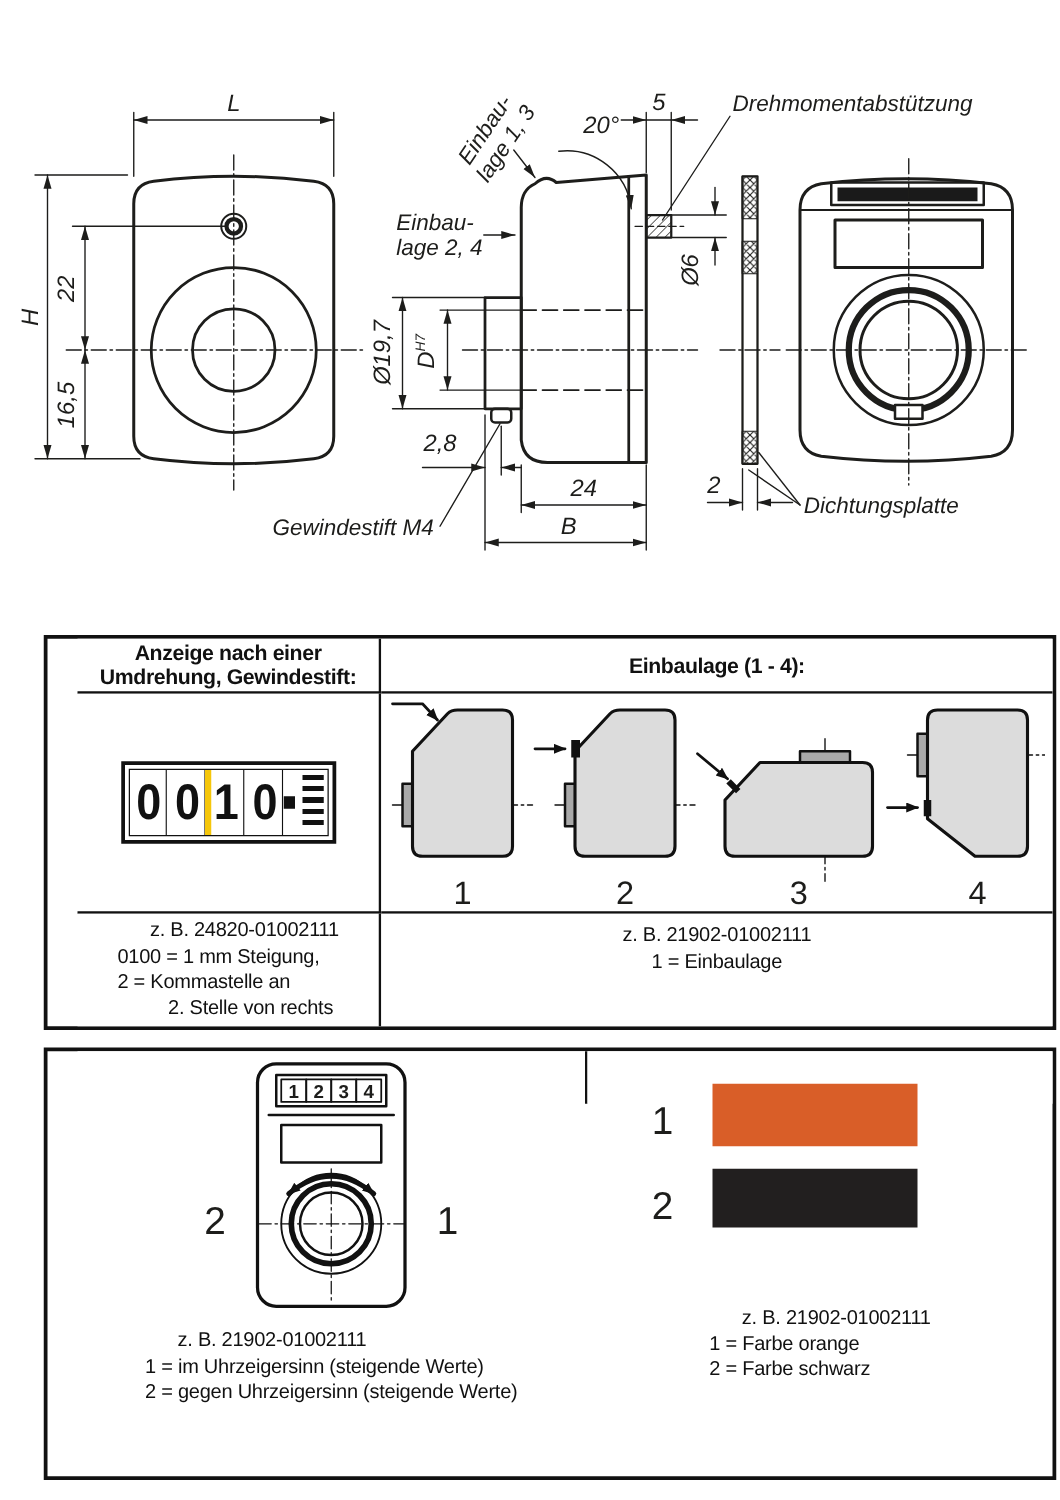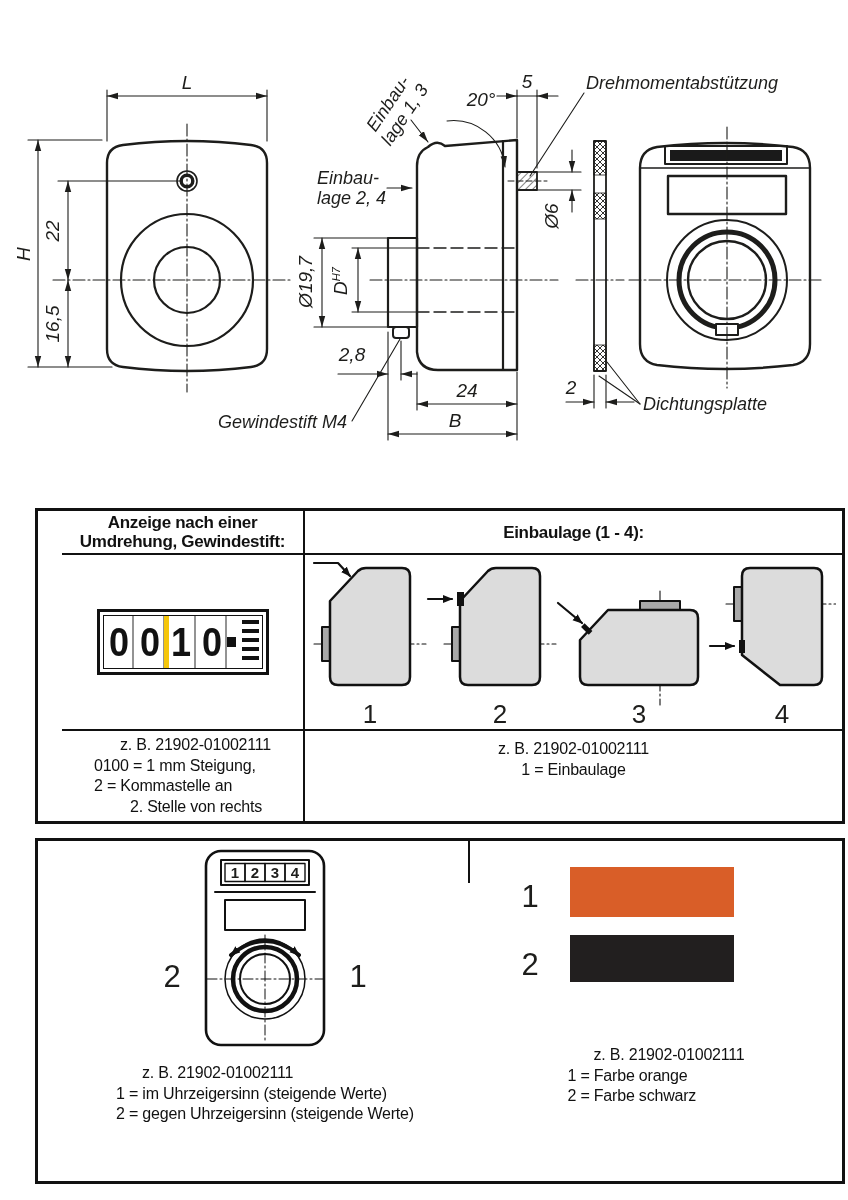--- a/index.html
+++ b/index.html
@@ -264,7 +264,7 @@
 
     <div class="cell br ex">
       <div class="leftcol">
-        <div class="ind1"><span>z. B. 21902-</span><span class="b">01002</span><span>111</span></div>
+        <div class="ind1"><span>z. B. 24820-</span><span class="b">01002</span><span>111</span></div>
         <div><span class="b">0100</span><span> = 1 mm Steigung,</span></div>
         <div><span class="b">2</span><span> = Kommastelle an</span></div>
         <div class="ind2"><span>2. Stelle von rechts</span></div>

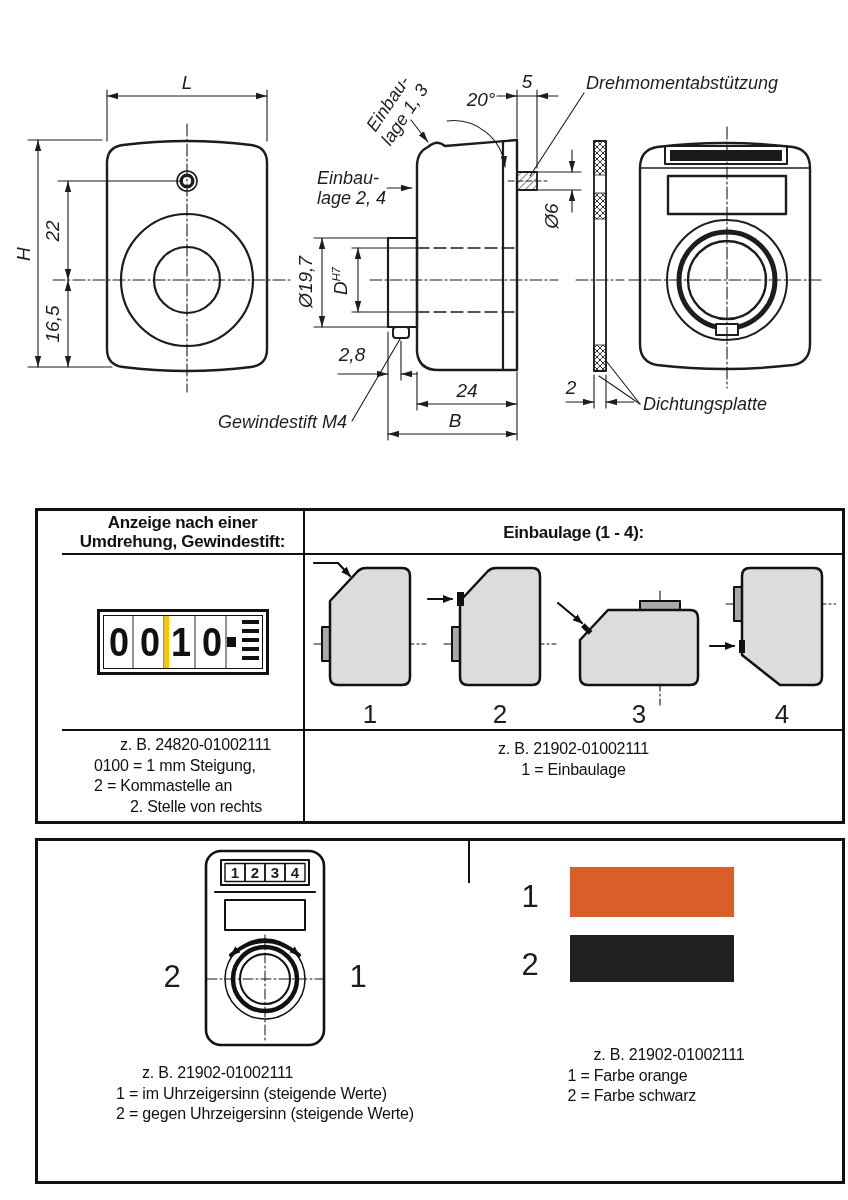--- a/index.html
+++ b/index.html
@@ -21,7 +21,7 @@
   .ex .b{font-weight:400;}
   .leftcol{width:max-content;text-align:left;}
   .ind1{padding-left:26px;}
-  .ind2{padding-left:36px;}
+  .ind2{padding-left:36px;text-align:center;}
   .ctr{text-align:center;}
   
   .counter{width:172px;height:66px;border:3.5px solid #111;background:#fff;padding:3px;box-sizing:border-box;}

